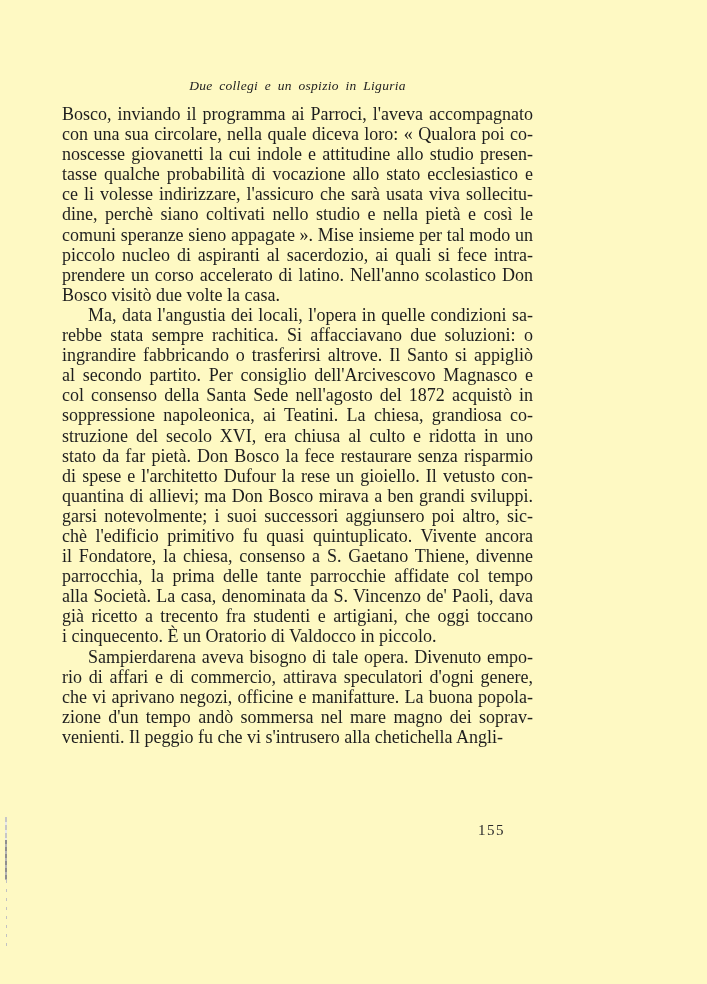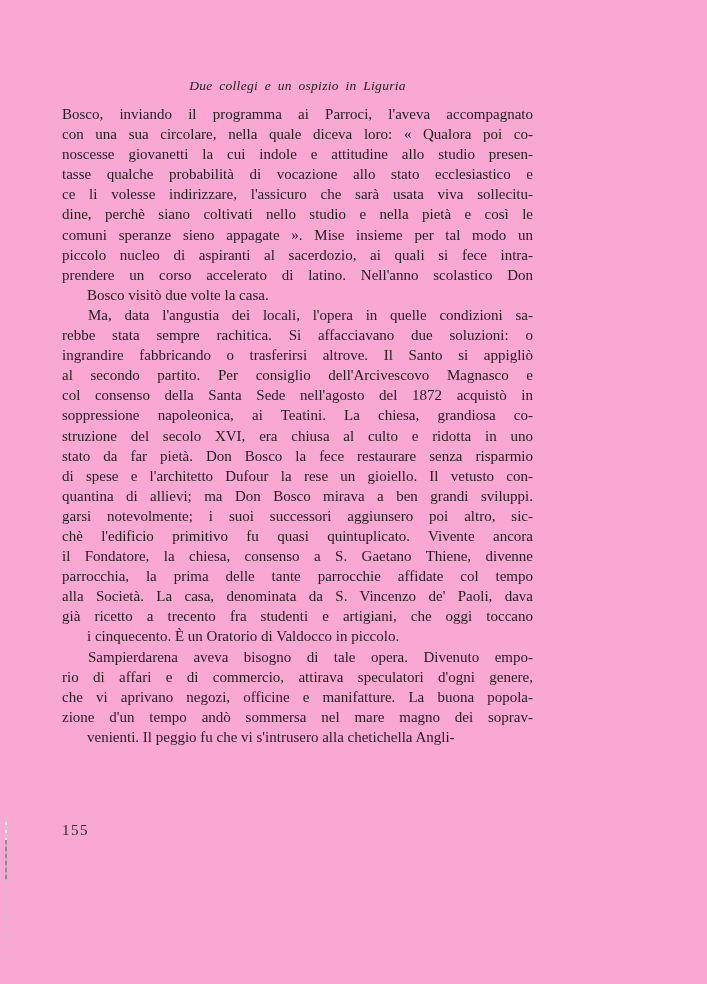--- a/index.html
+++ b/index.html
@@ -11,7 +11,7 @@
     position: relative;
     width: 707px;
     height: 984px;
-    background: #f9a8d4;
+    background: #fef9c3;
     font-family: "Liberation Serif", "DejaVu Serif", serif;
     color: #1e1e1e;
     overflow: hidden;

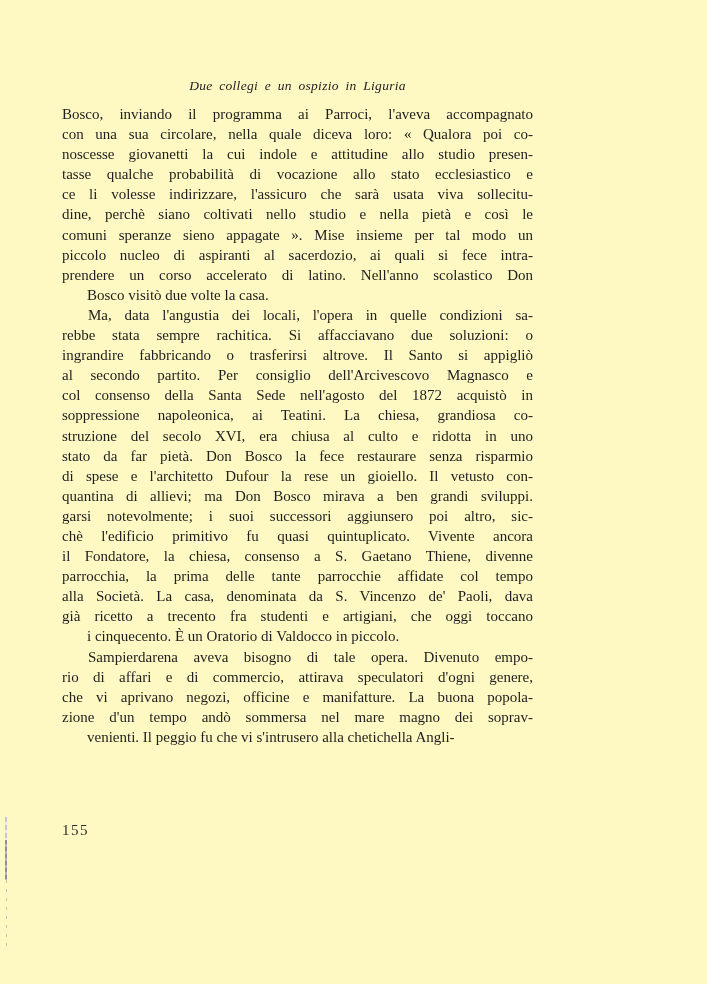--- a/index.html
+++ b/index.html
@@ -33,7 +33,7 @@
     top: 104px;
     left: 62px;
     width: 471px;
-    font-size: 15px;
+    font-size: 18px;
     line-height: 20.1px;
   }
   .line {

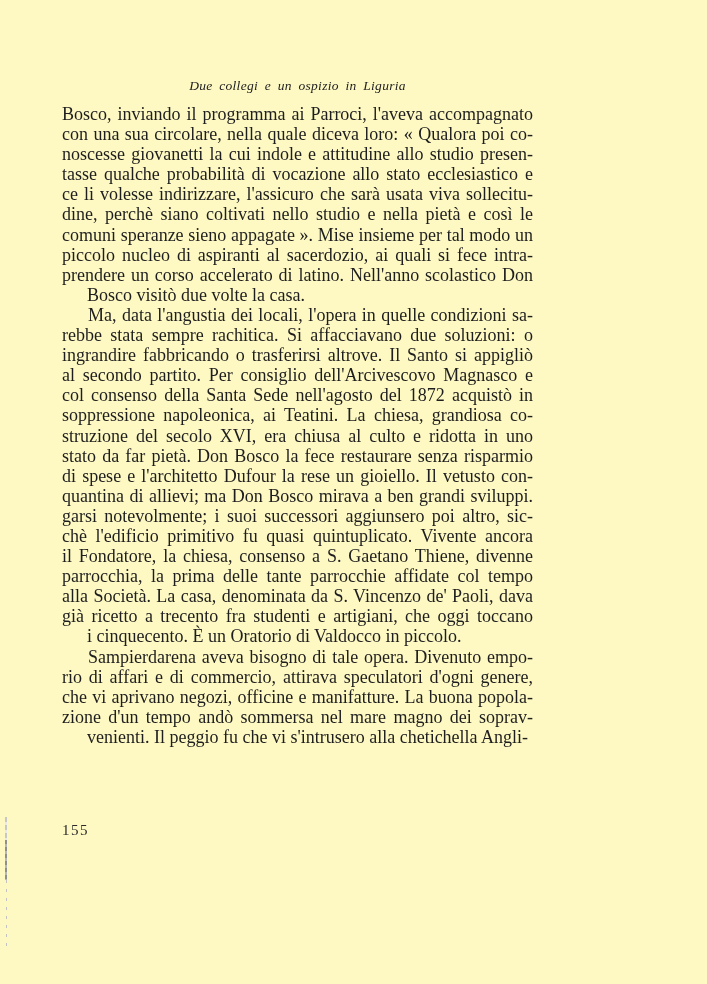--- a/index.html
+++ b/index.html
@@ -43,7 +43,6 @@
   }
   .line.para-end {
     text-align-last: left;
-    margin-left: 25px;
   }
   .line.indent {
     text-indent: 26px;

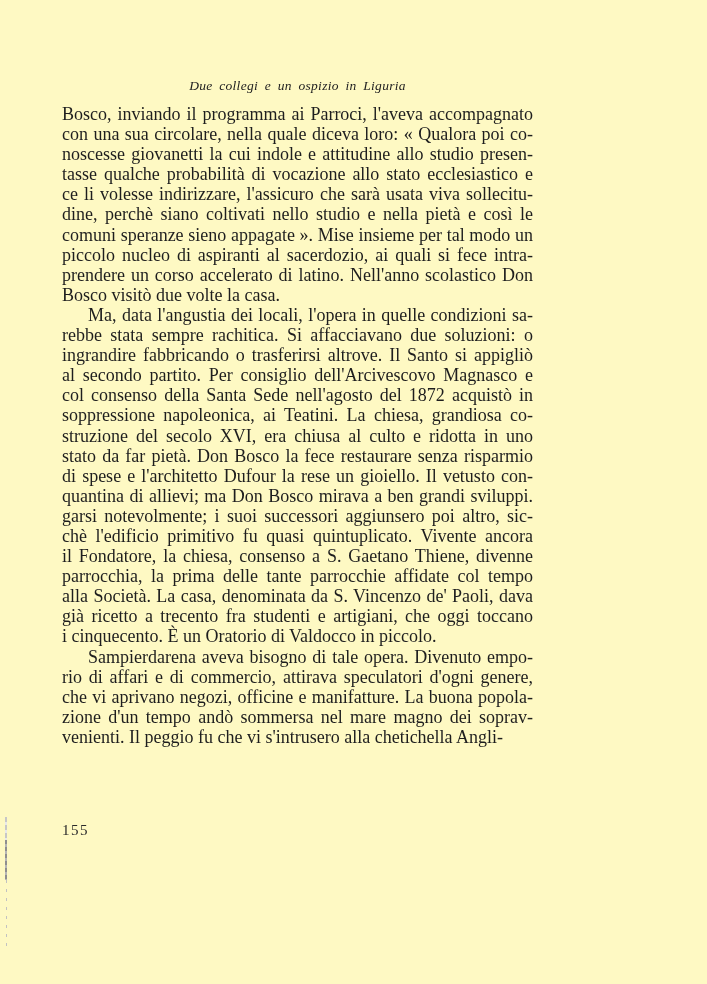--- a/index.html
+++ b/index.html
@@ -52,6 +52,7 @@
     top: 822px;
     left: 62px;
     width: 443px;
+    text-align: right;
     font-size: 15px;
     letter-spacing: 1.5px;
     color: #2a2a2a;

